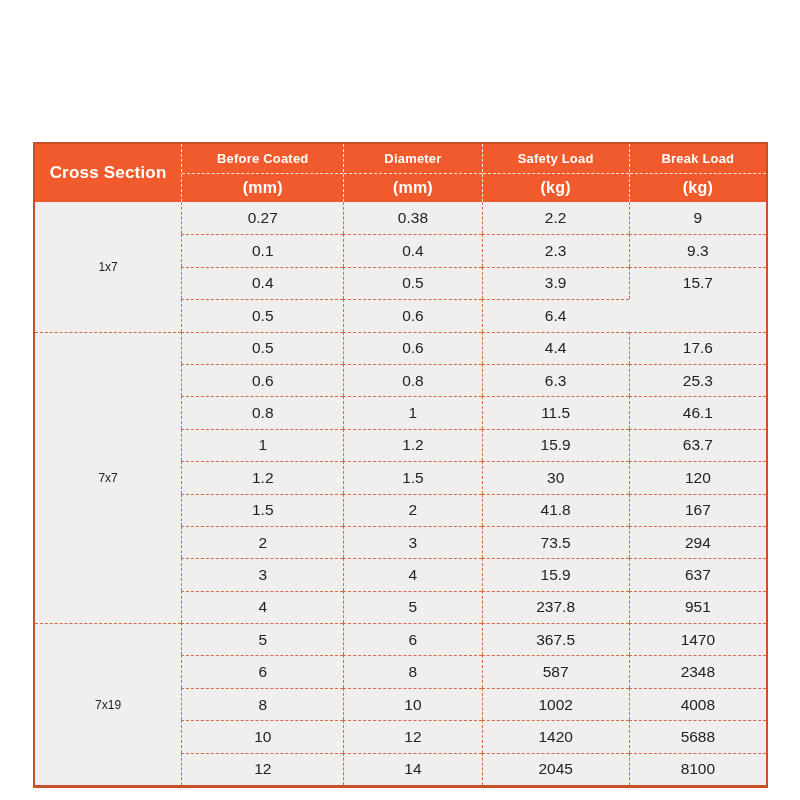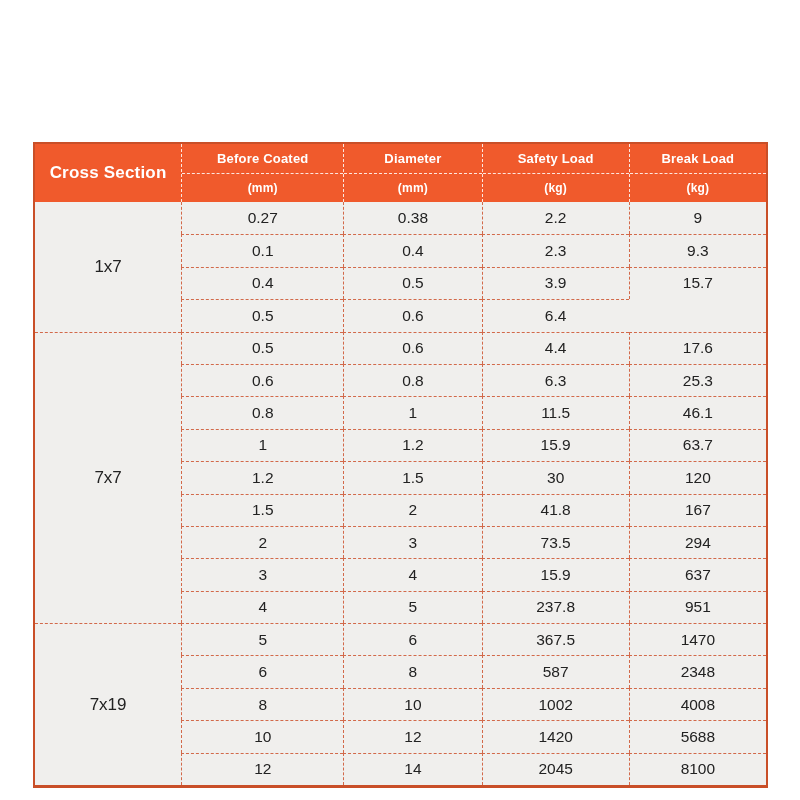--- a/index.html
+++ b/index.html
@@ -46,7 +46,7 @@
     white-space: nowrap;
   }
   .th-first .th-title { flex: none; font-size: 17px; }
-  .th-unit { border-top: 1px dashed rgba(255,255,255,0.85); font-size: 12px; }
+  .th-unit { border-top: 1px dashed rgba(255,255,255,0.85); font-size: 16px; }
 
   
   .td {

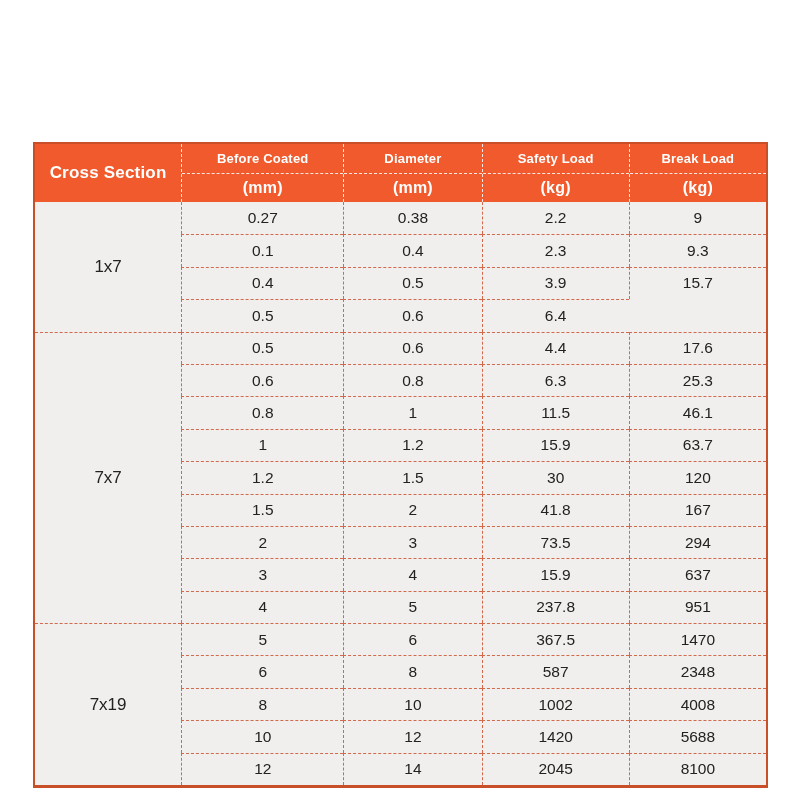--- a/index.html
+++ b/index.html
@@ -63,7 +63,7 @@
   .section-label {
     grid-column: 1;
     border-left: none;
-    font-size: 17px;
+    font-size: 12px;
   }
   .no-top { border-top: none; }
 </style>

